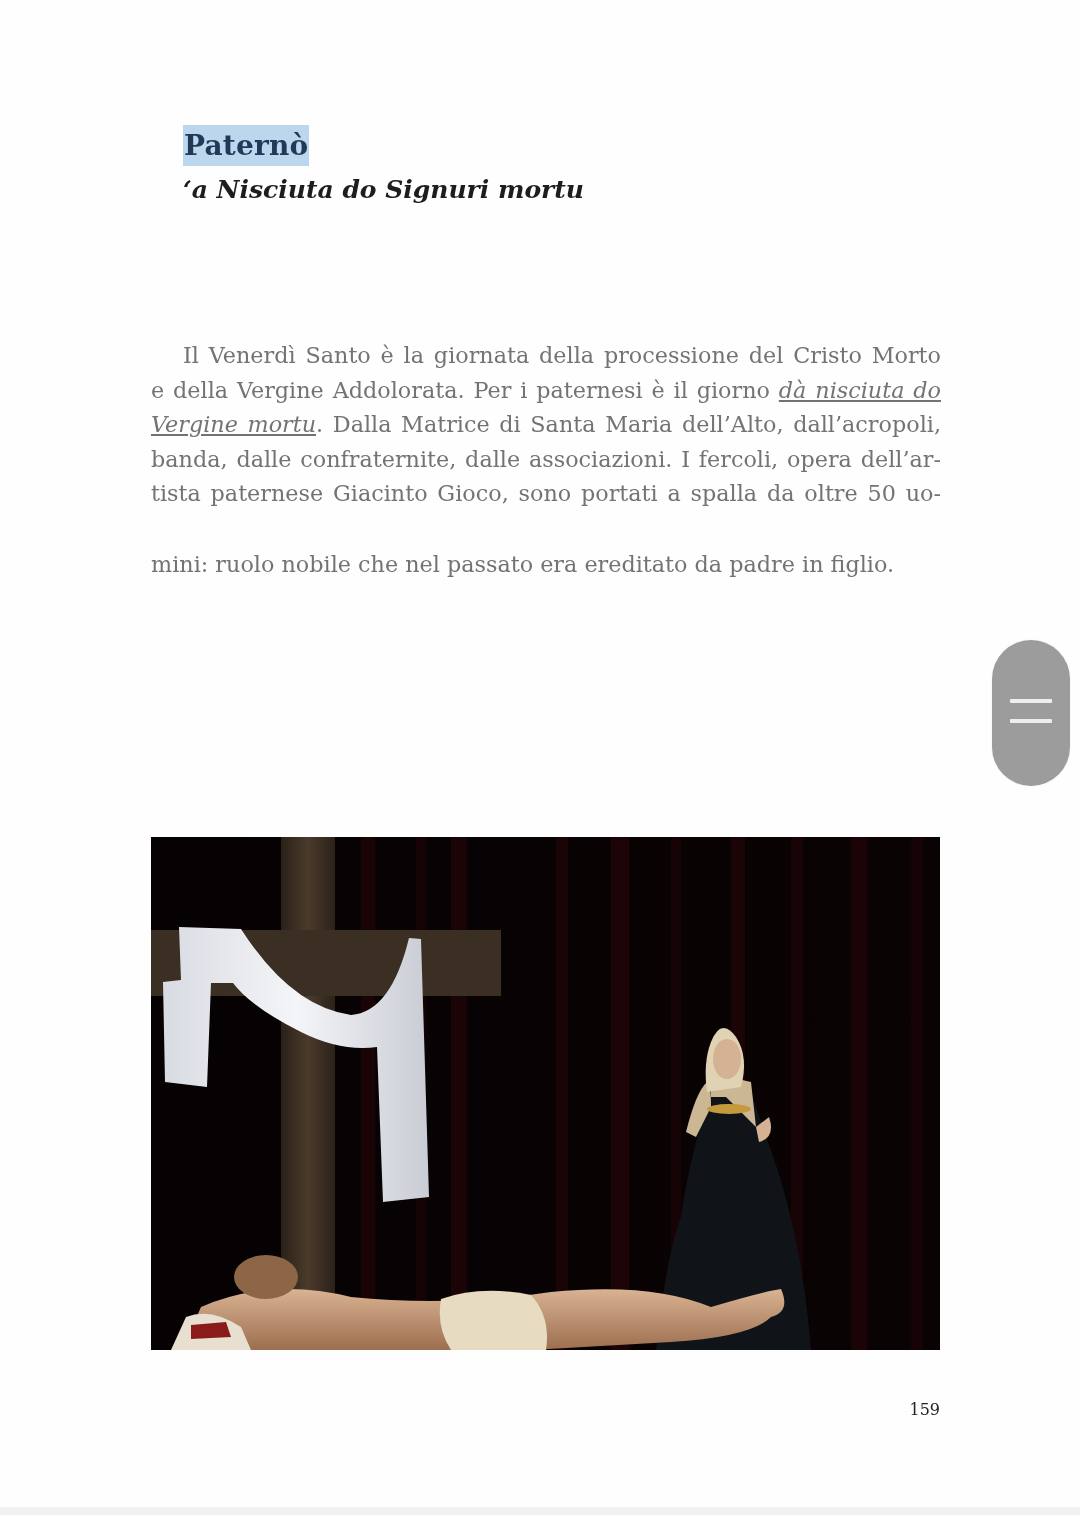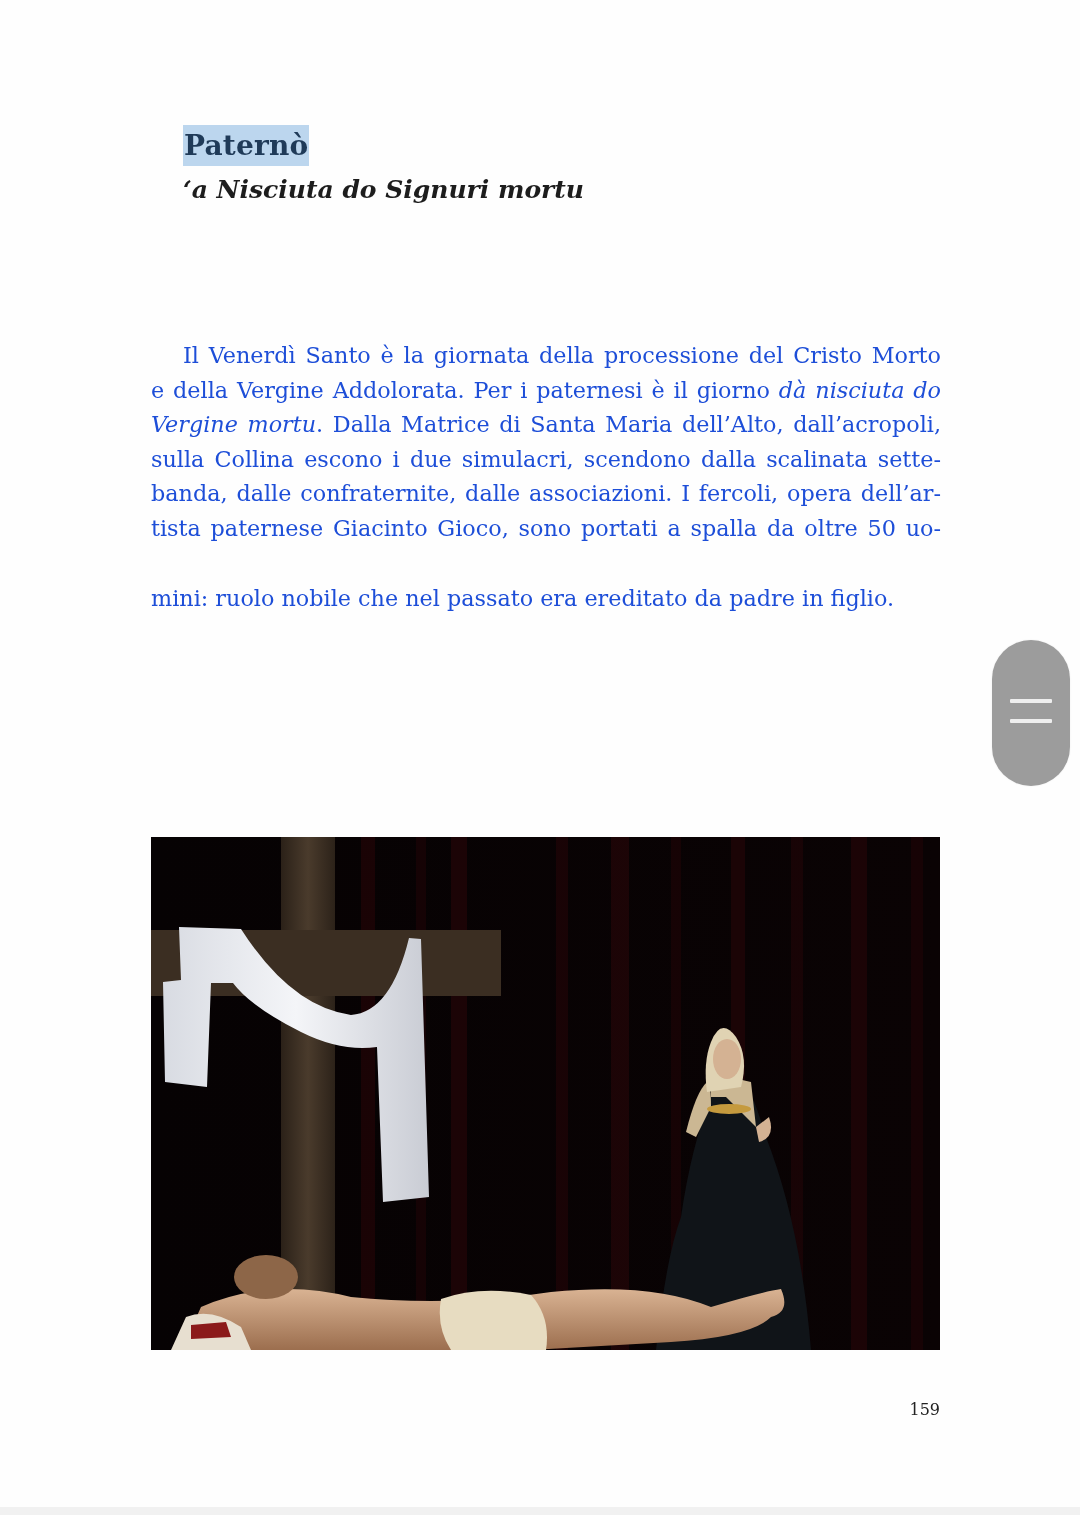--- a/index.html
+++ b/index.html
@@ -27,7 +27,7 @@
   .body-text {
     position: absolute; left: 151px; top: 338px; width: 790px;
     font-family: "DejaVu Serif", serif; font-size: 22.3px; line-height: 34.5px;
-    color: #1d4ed8; text-align: justify;
+    color: #737373; text-align: justify;
   }
   .body-text .line { display: block; white-space: nowrap; text-align-last: justify; }
   .body-text .line.last { text-align-last: left; margin-top: 36px; }

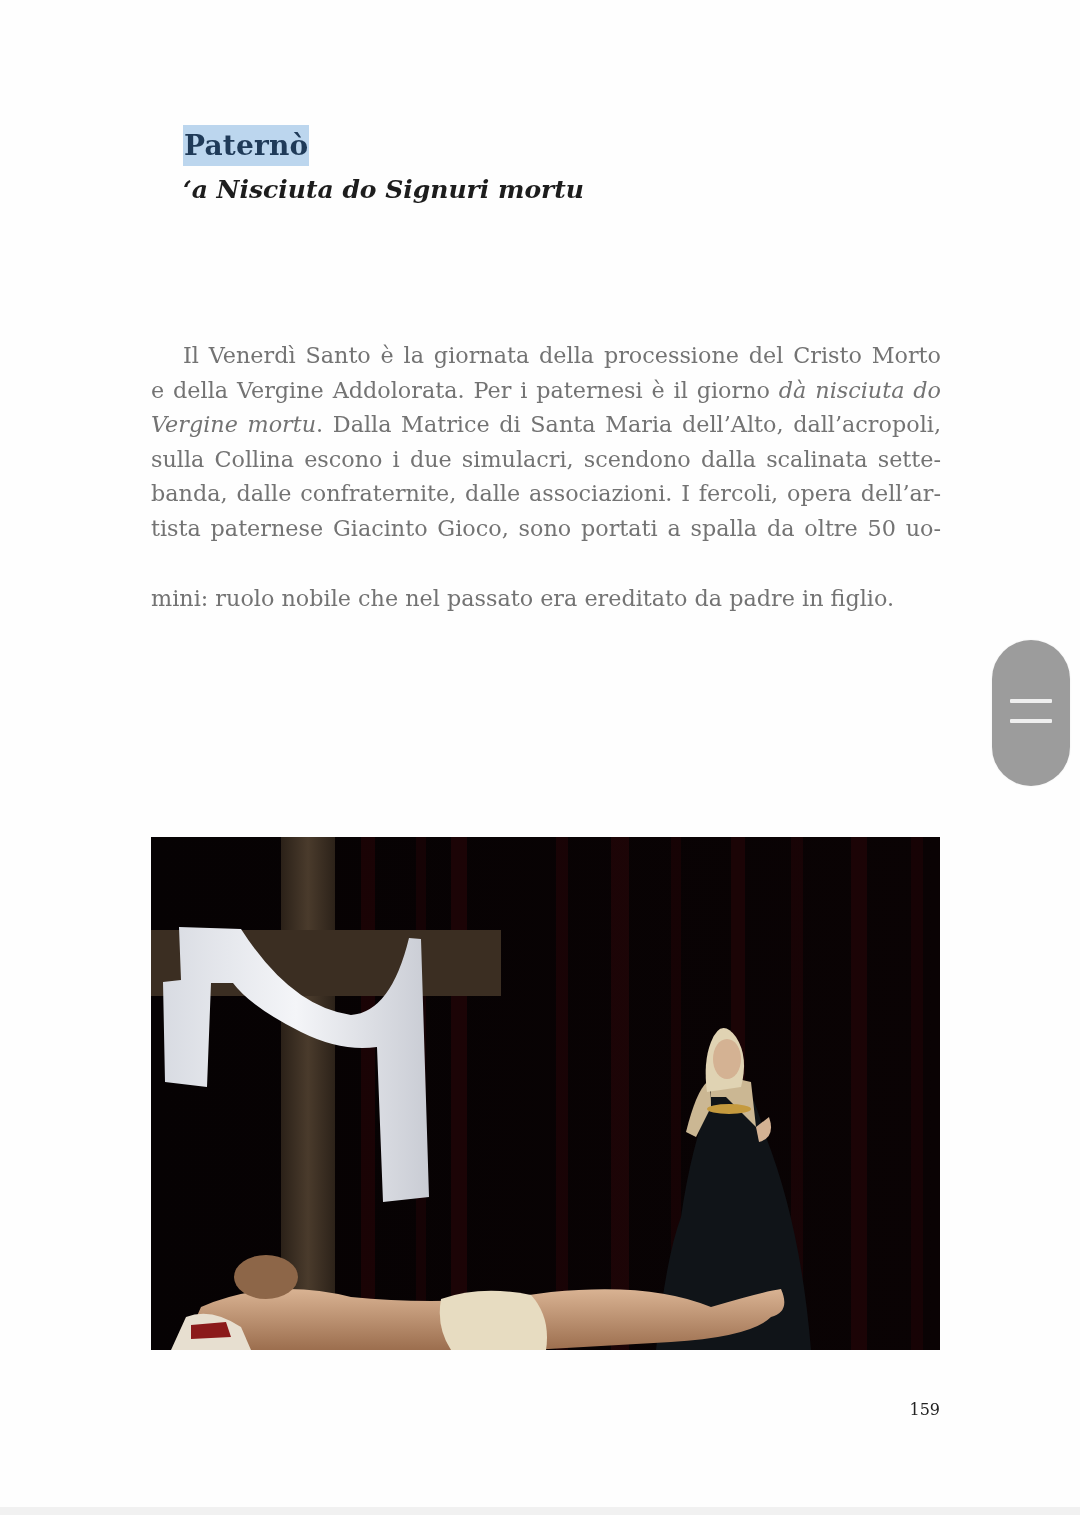--- a/index.html
+++ b/index.html
@@ -32,7 +32,7 @@
   .body-text .line { display: block; white-space: nowrap; text-align-last: justify; }
   .body-text .line.last { text-align-last: left; margin-top: 36px; }
   .body-text .line.first { text-indent: 32px; }
-  .body-text em { font-style: italic; }
+  .body-text em { font-style: italic; text-decoration: underline; }
 
   .photo {
     position: absolute; left: 151px; top: 837px; width: 789px; height: 513px;

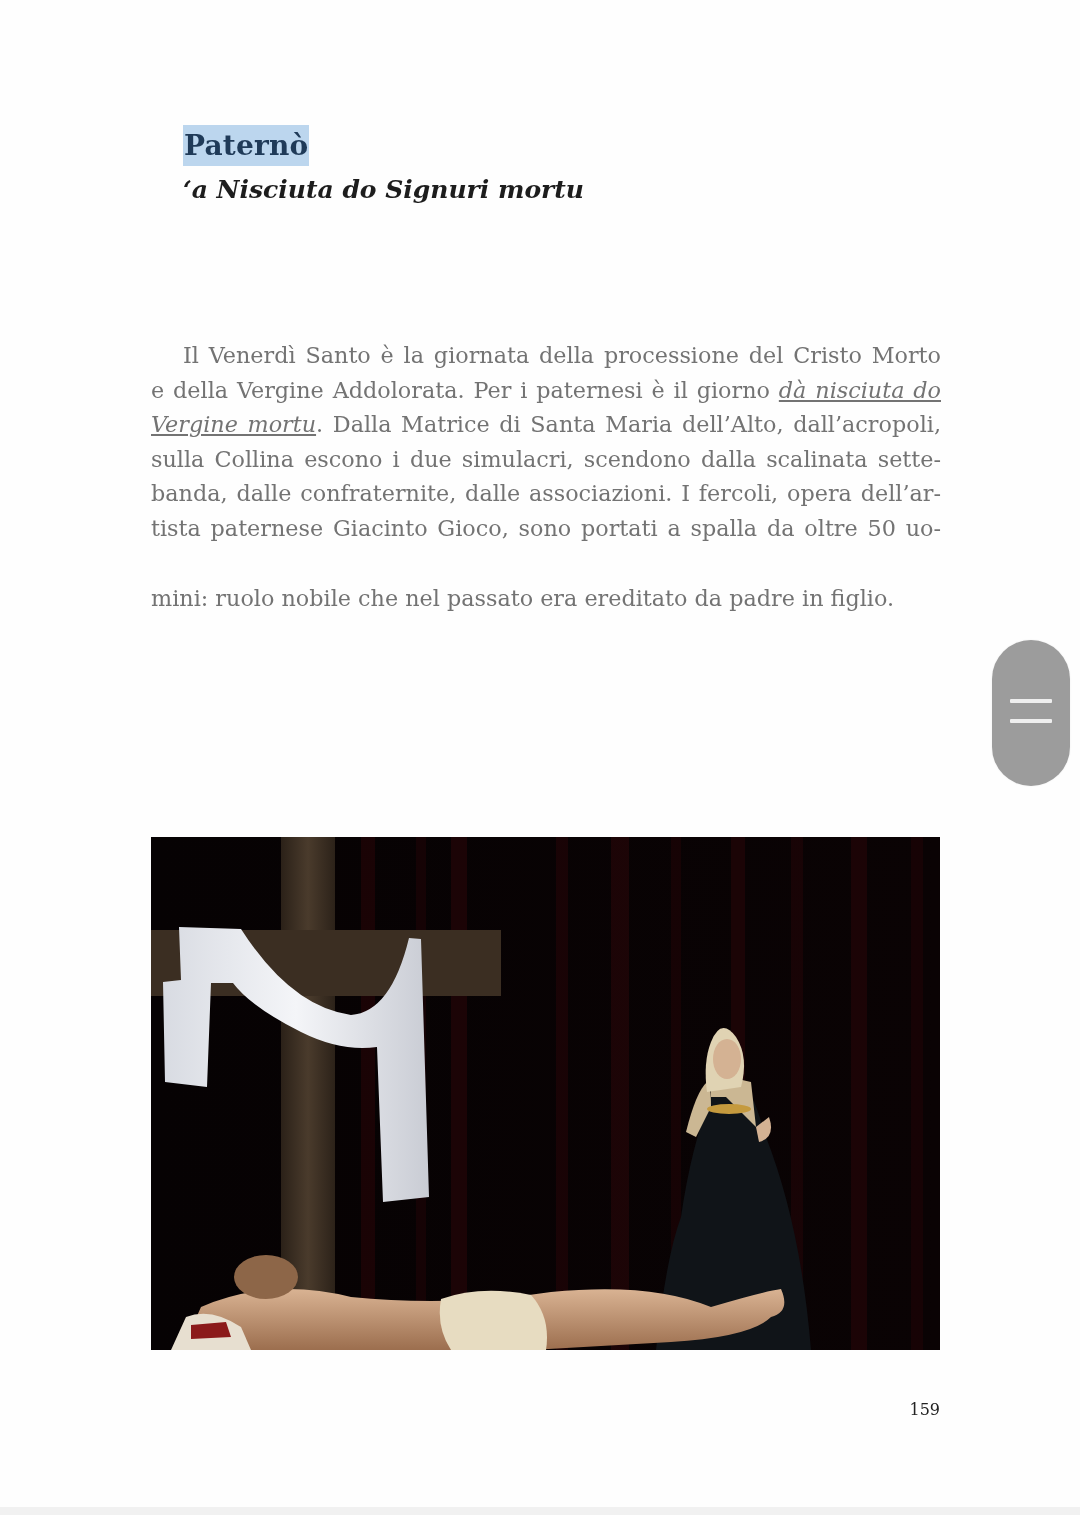--- a/index.html
+++ b/index.html
@@ -64,7 +64,6 @@
       <span class="line first"><span>Il Venerdì Santo è la giornata della processione del Cristo Morto</span></span>
       <span class="line"><span>e della Vergine Addolorata. Per i paternesi è il giorno </span><em>dà nisciuta do</em></span>
       <span class="line"><em>Vergine mortu</em><span>. Dalla Matrice di Santa Maria dell’Alto, dall’acropoli,</span></span>
-      <span class="line"><span>sulla Collina escono i due simulacri, scendono dalla scalinata sette-</span></span>
       <span class="line"><span>banda, dalle confraternite, dalle associazioni. I fercoli, opera dell’ar-</span></span>
       <span class="line"><span>tista paternese Giacinto Gioco, sono portati a spalla da oltre 50 uo-</span></span>
       <span class="line last"><span>mini: ruolo nobile che nel passato era ereditato da padre in figlio.</span></span>

